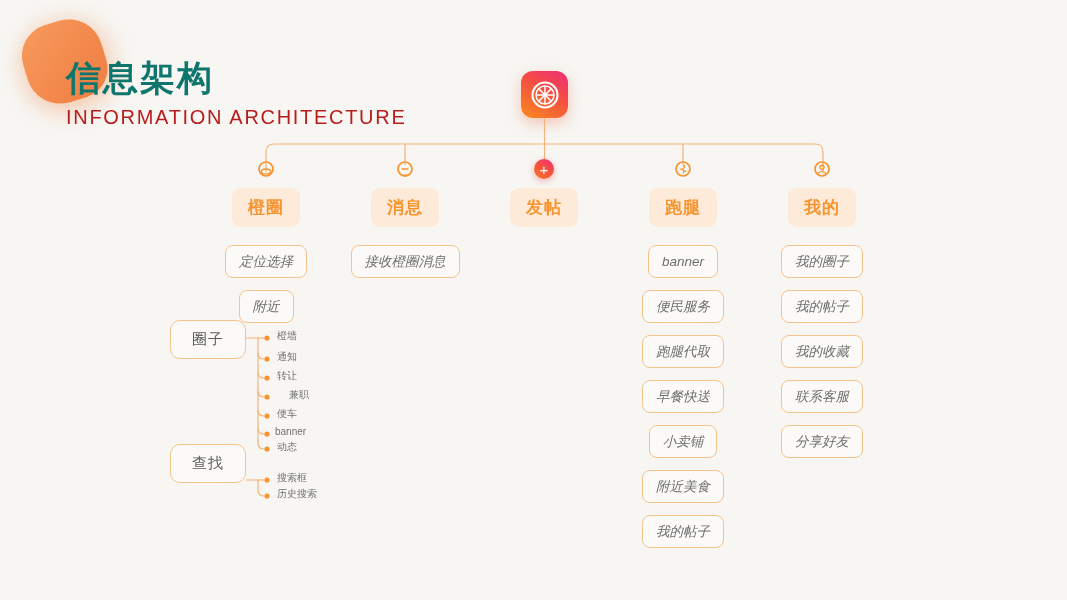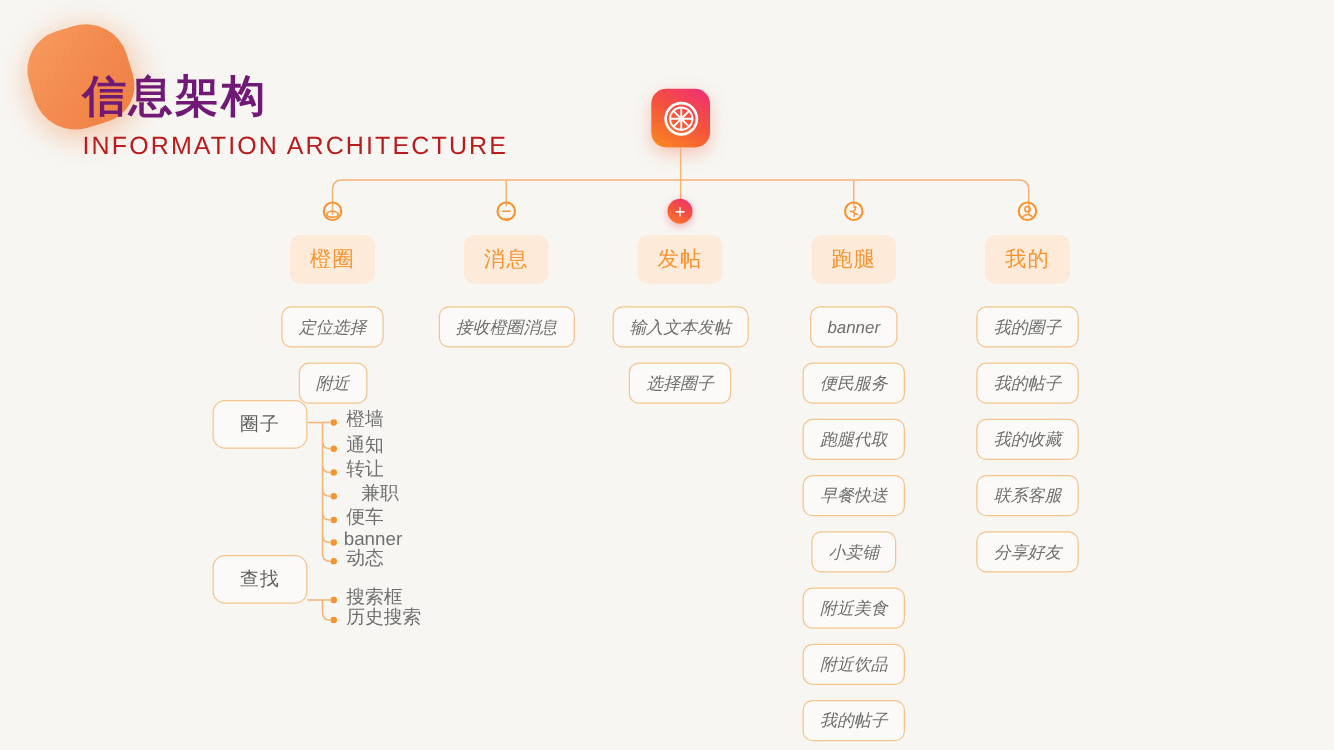--- a/index.html
+++ b/index.html
@@ -42,7 +42,7 @@
   .header-title {
     font-size: 35px;
     font-weight: 700;
-    color: #701a75;
+    color: #0f766e;
     letter-spacing: 2px;
     line-height: 44px;
   }

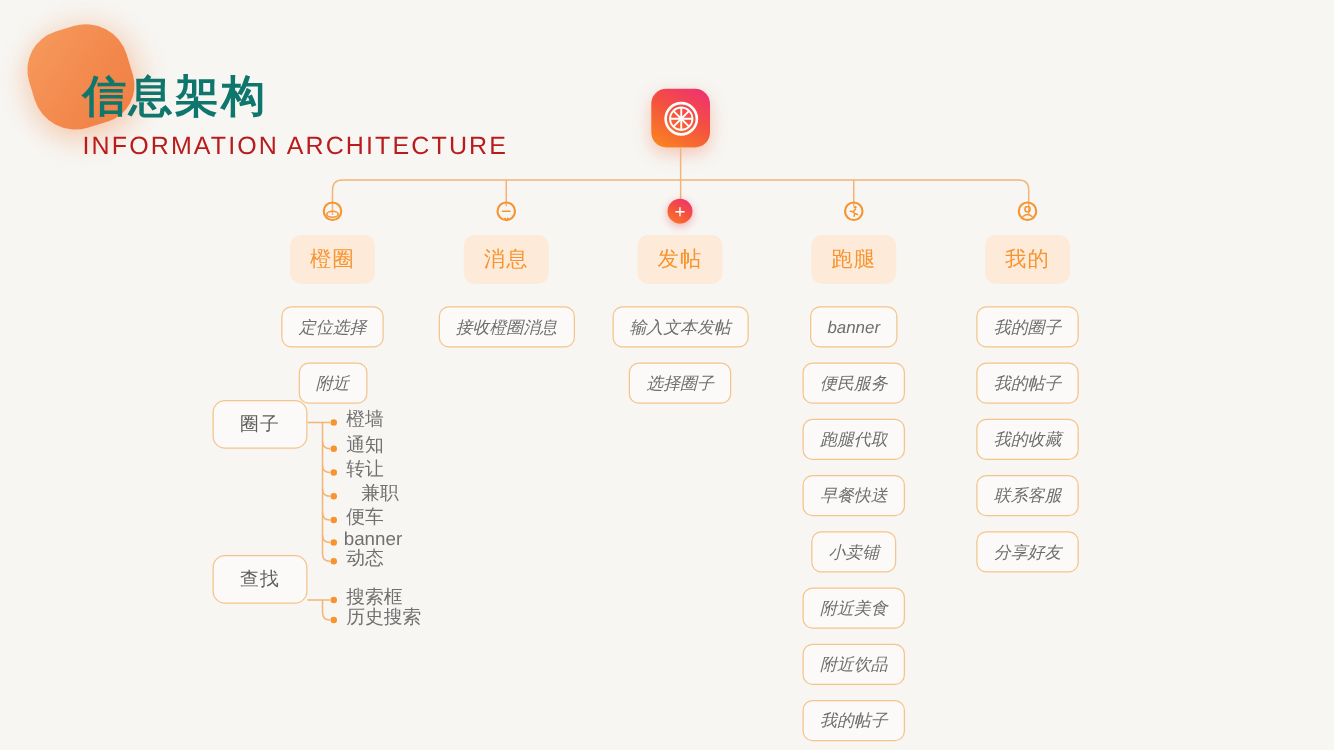--- a/index.html
+++ b/index.html
@@ -107,7 +107,7 @@
     border-radius: 9px;
     color: #f7942f;
     font-size: 17px;
-    font-weight: 400;
+    font-weight: 700;
     letter-spacing: 1px;
   }
 

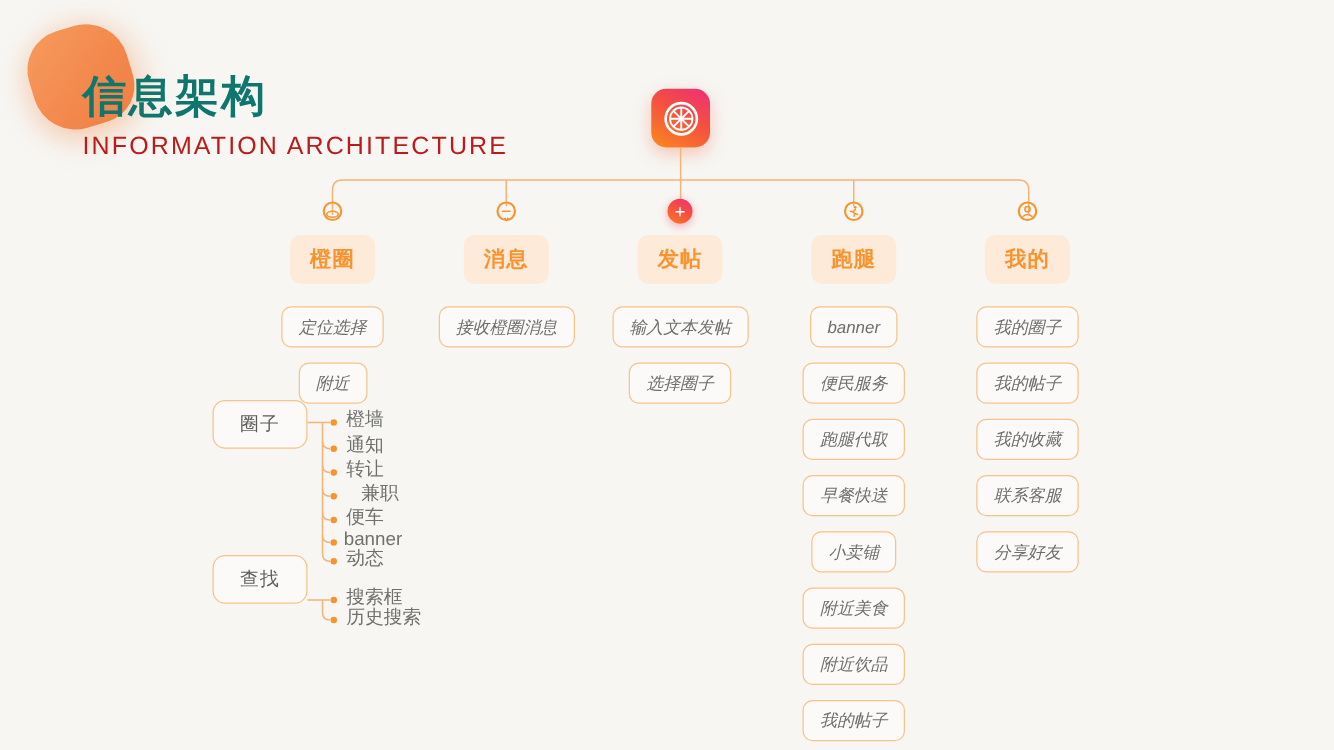--- a/index.html
+++ b/index.html
@@ -258,10 +258,6 @@
 <div class="col col-3">
   <div class="plus-node">+</div>
   <div class="chip">发帖</div>
-  <div class="leaves">
-    <div class="leaf-row"><span class="leaf">输入文本发帖</span></div>
-    <div class="leaf-row"><span class="leaf">选择圈子</span></div>
-  </div>
 </div>
 
 <div class="col col-4">

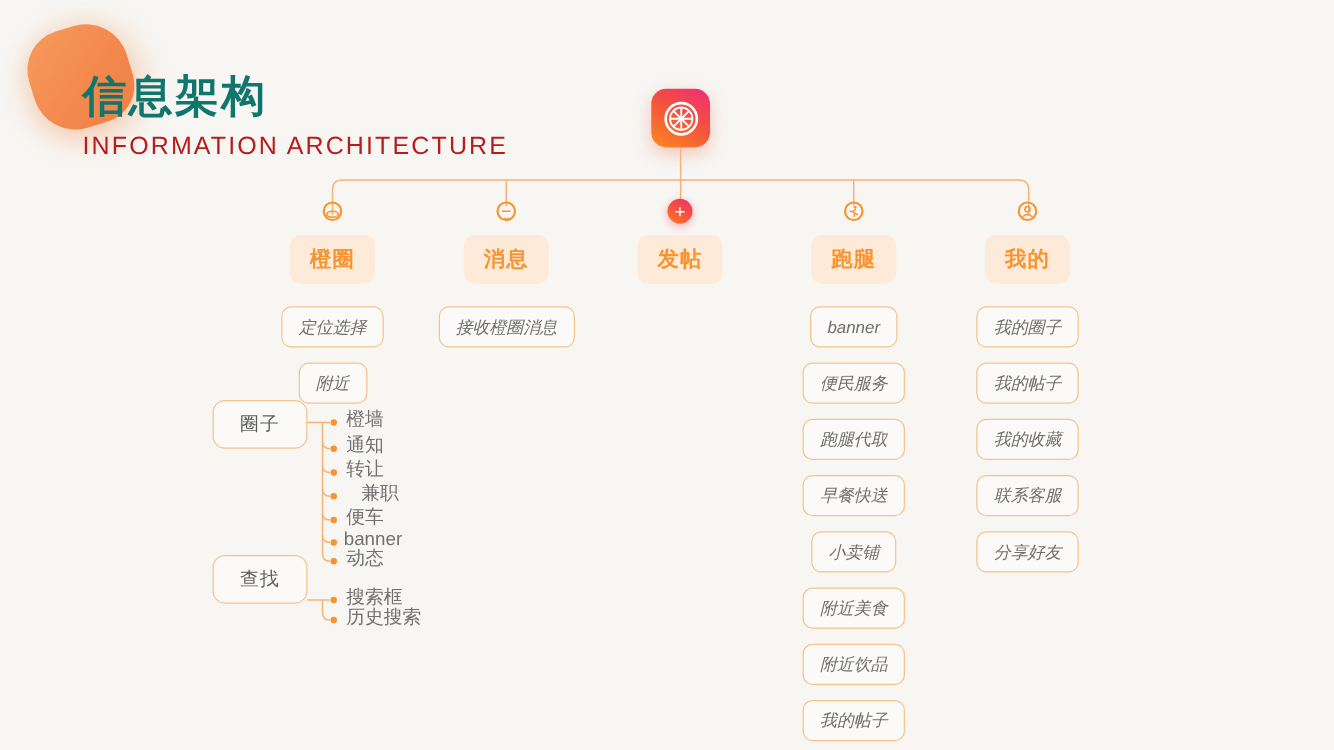--- a/index.html
+++ b/index.html
@@ -147,7 +147,7 @@
   .sub-list { position: absolute; }
   .sub-item {
     position: absolute;
-    font-size: 15px;
+    font-size: 10px;
     color: #707070;
     white-space: nowrap;
     line-height: 12px;

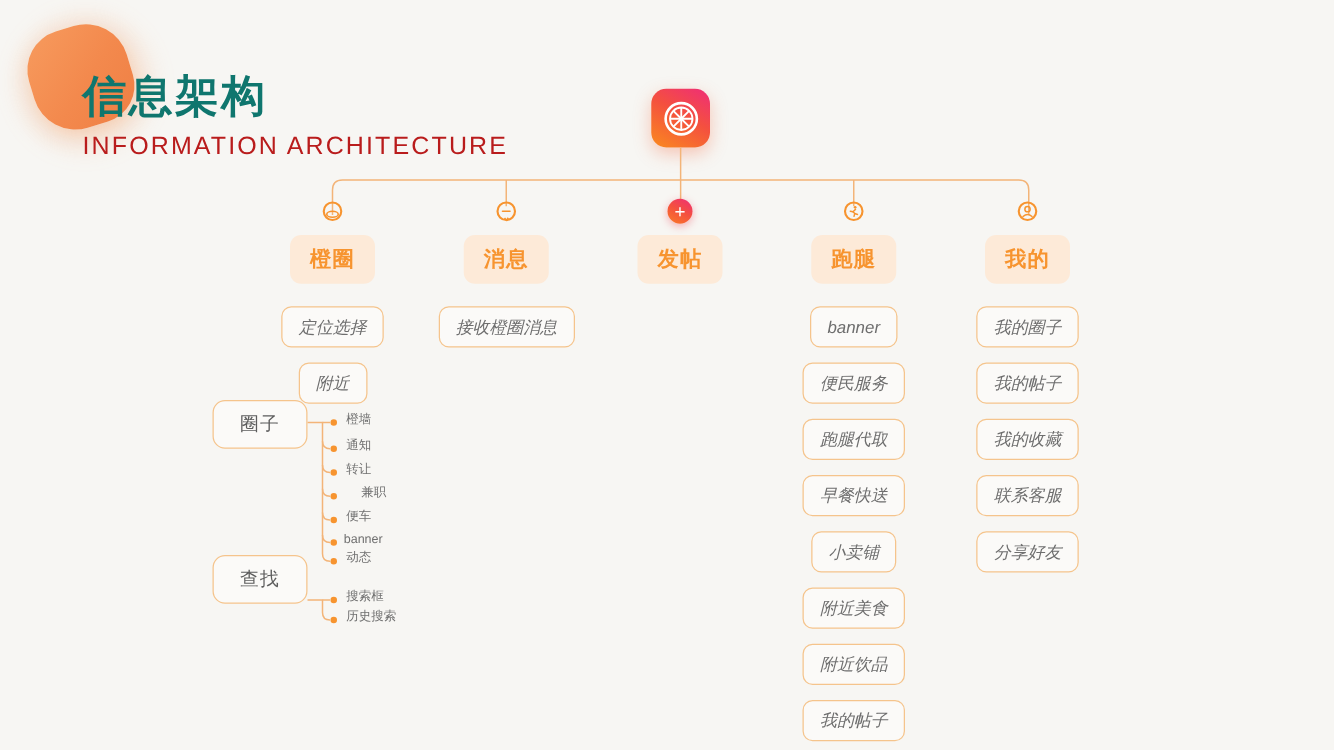--- a/index.html
+++ b/index.html
@@ -278,7 +278,6 @@
     <div class="leaf-row"><span class="leaf">早餐快送</span></div>
     <div class="leaf-row"><span class="leaf">小卖铺</span></div>
     <div class="leaf-row"><span class="leaf">附近美食</span></div>
-    <div class="leaf-row"><span class="leaf">附近饮品</span></div>
     <div class="leaf-row"><span class="leaf">我的帖子</span></div>
 
   </div>

